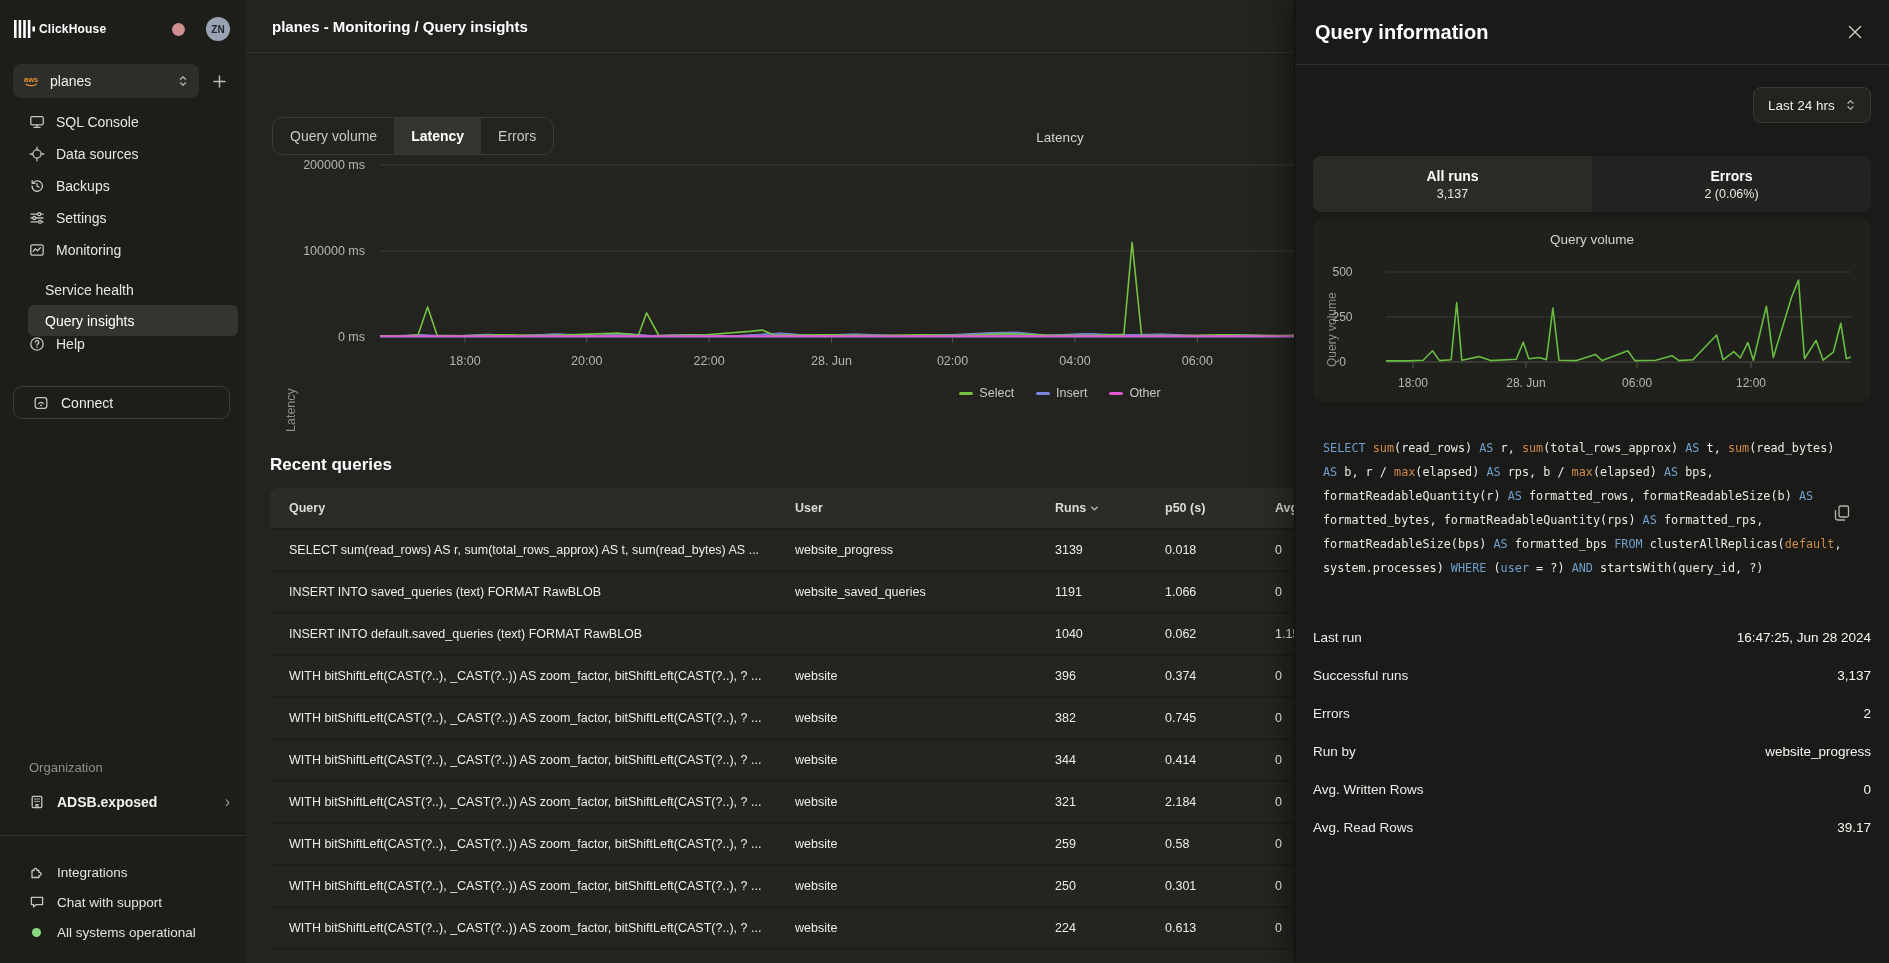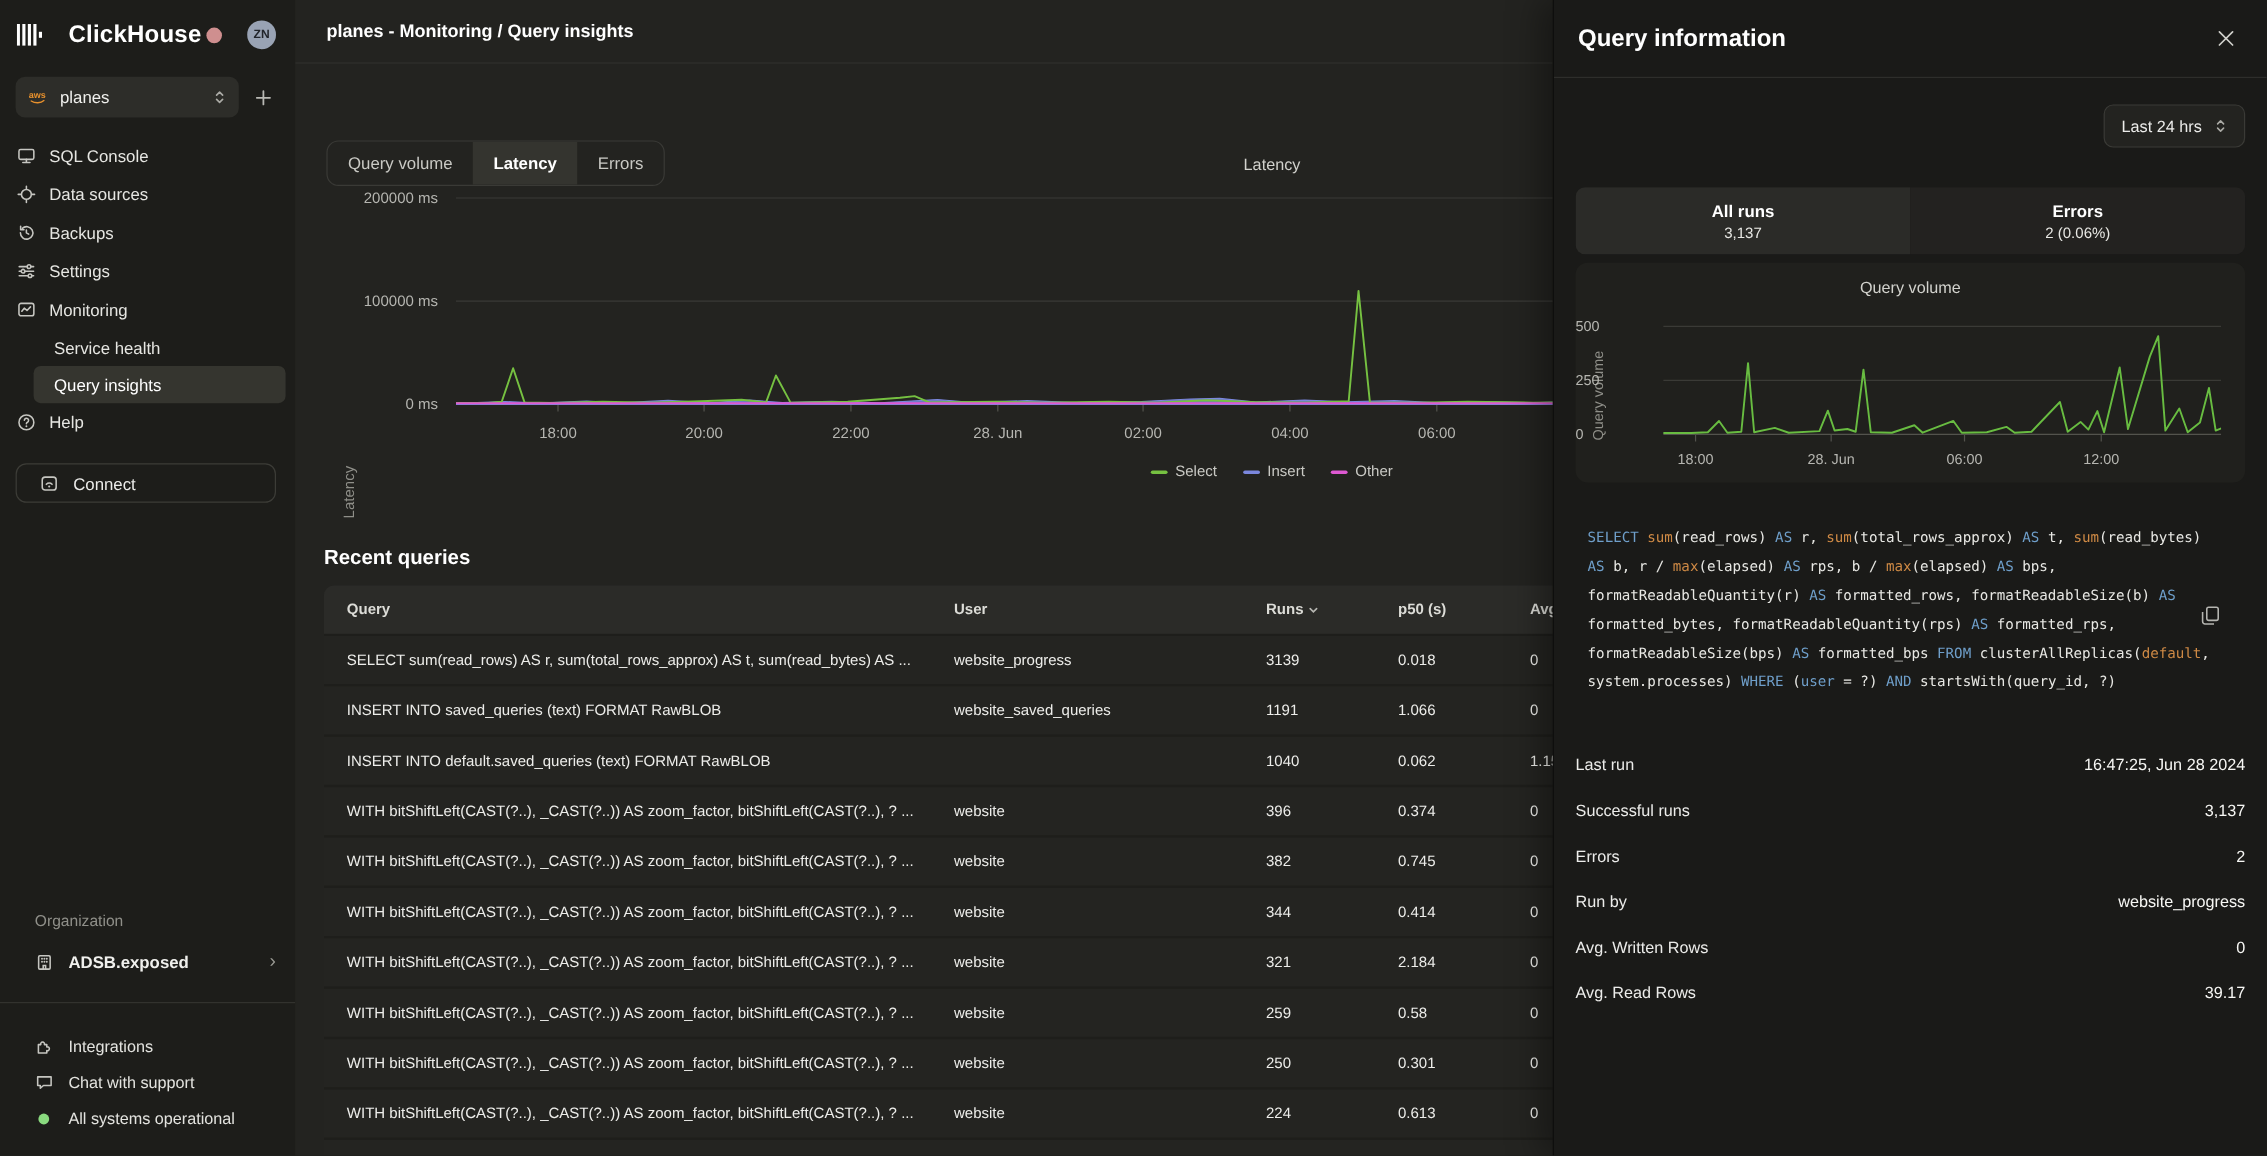--- a/index.html
+++ b/index.html
@@ -12,7 +12,7 @@
   
   .sidebar{position:absolute;left:0;top:0;width:246px;height:963px;background:#1d1d1a;}
   .logo-row{display:flex;align-items:center;height:26px;margin:16px 16px 0 14px;}
-  .brand{font-size:20px;font-weight:700;color:#fff;margin-left:19px;letter-spacing:.2px;}
+  .brand{font-size:12px;font-weight:700;color:#fff;margin-left:1px;letter-spacing:.2px;}
   .notif-dot{width:13px;height:13px;border-radius:50%;background:#cf8f8f;margin-left:auto;margin-right:21px;}
   .avatar{width:24px;height:24px;border-radius:50%;background:#99a3b4;color:#22252b;font-size:10px;font-weight:700;
     display:flex;align-items:center;justify-content:center;}

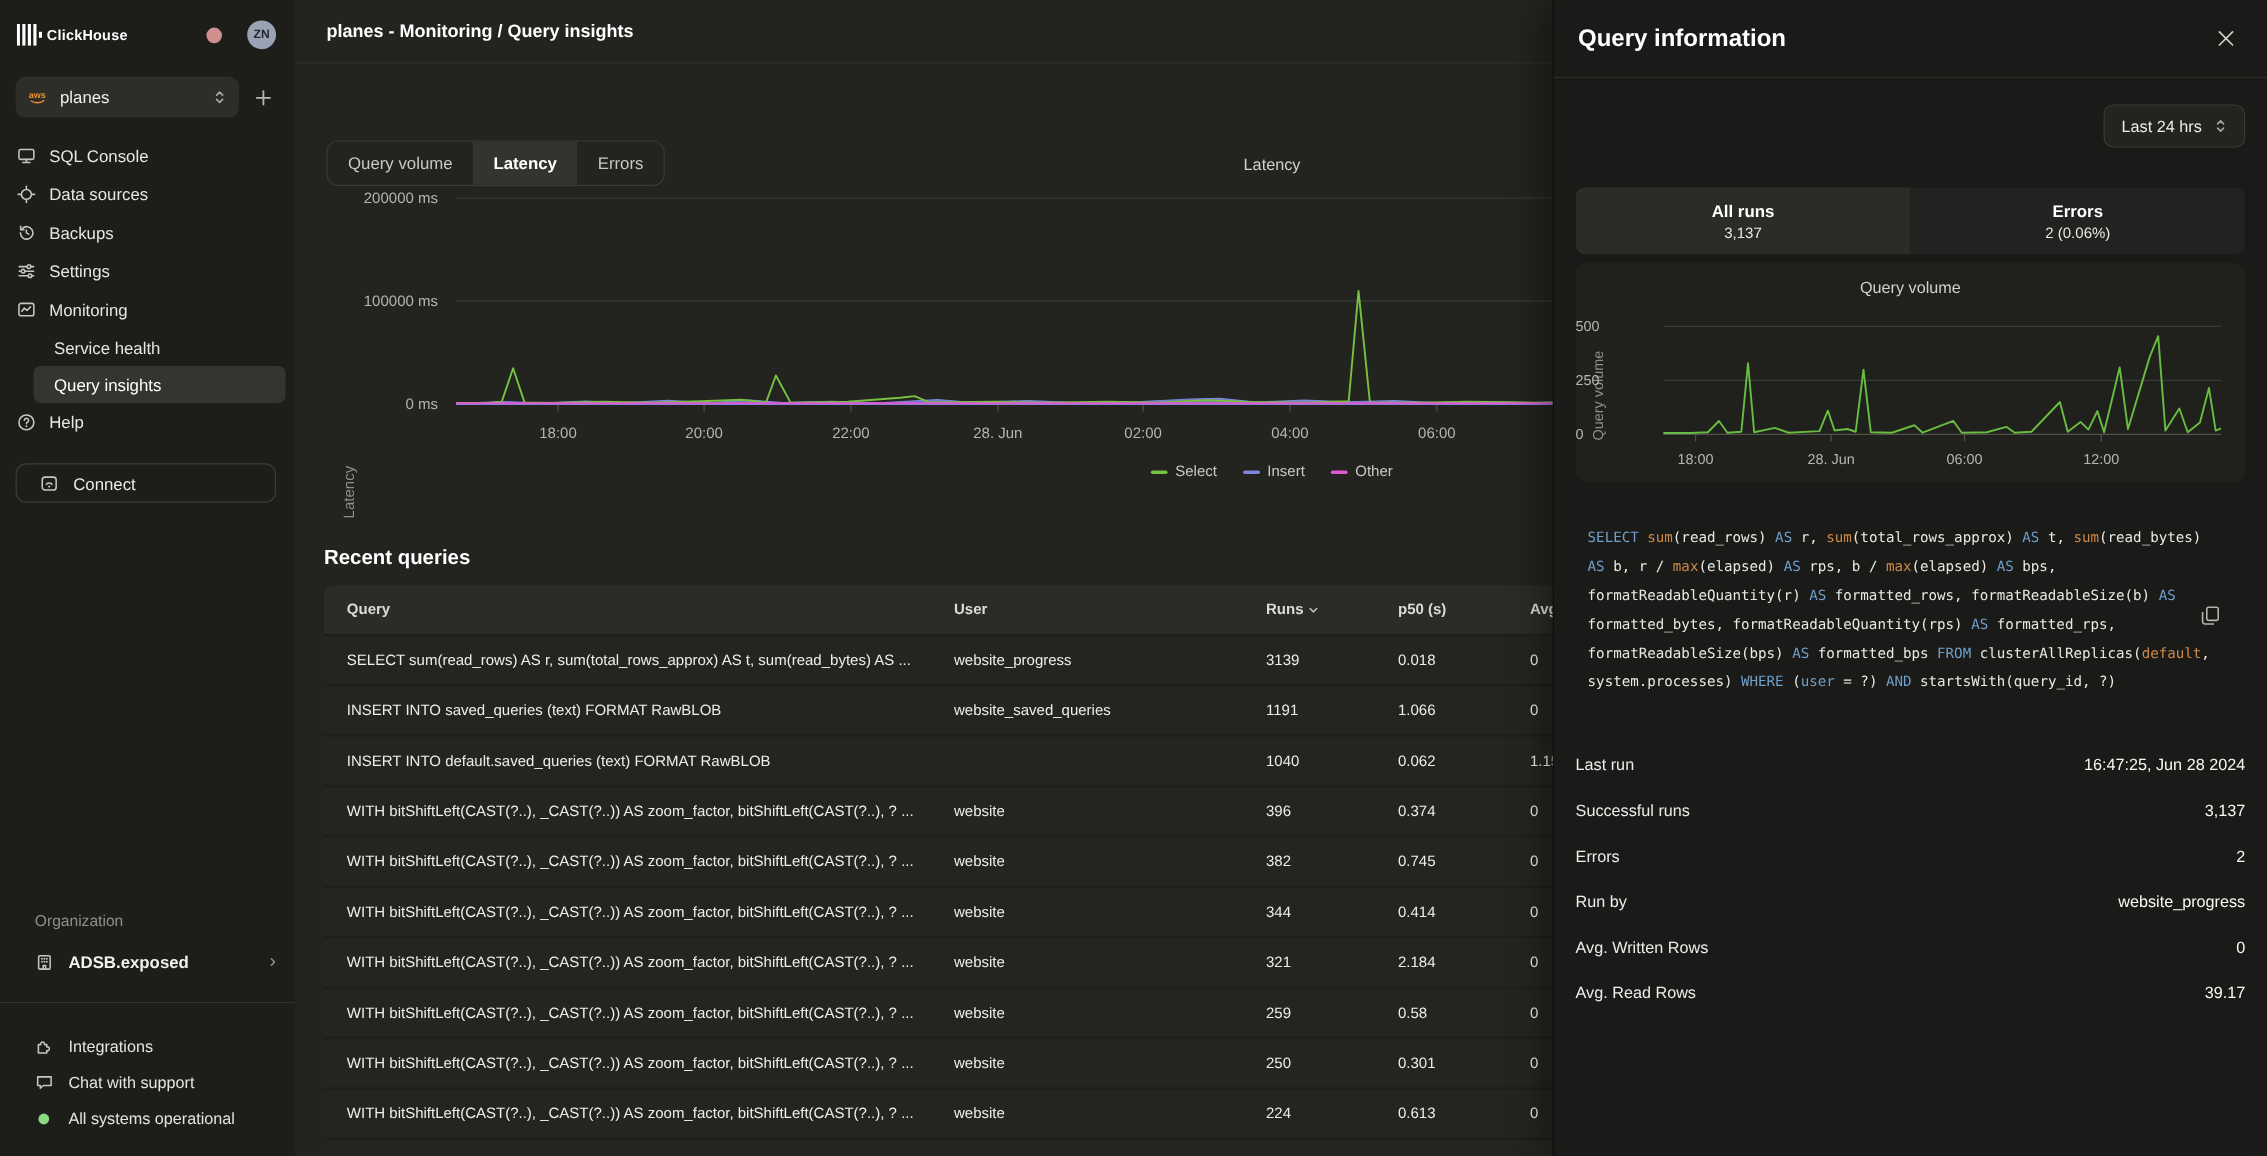--- a/index.html
+++ b/index.html
@@ -23,7 +23,7 @@
   .plus-btn{width:28px;height:28px;margin-left:6px;display:flex;align-items:center;justify-content:center;
     color:#b9b9b4;border-radius:6px;cursor:pointer;}
   .nav{margin-top:16px;}
-  .nav-item{display:flex;align-items:center;height:32px;padding-left:14px;cursor:pointer;color:#e6e6e2;}
+  .nav-item{display:flex;align-items:flex-start;height:32px;padding-left:29px;cursor:pointer;color:#e6e6e2;}
   .nav-item .icon{width:16px;height:16px;display:flex;align-items:center;justify-content:center;}
   .nav-item .lbl{font-size:14px;margin-left:11px;}
   .sub-item{display:flex;align-items:center;height:31px;margin:0 8px 0 28px;padding-left:17px;border-radius:6px;

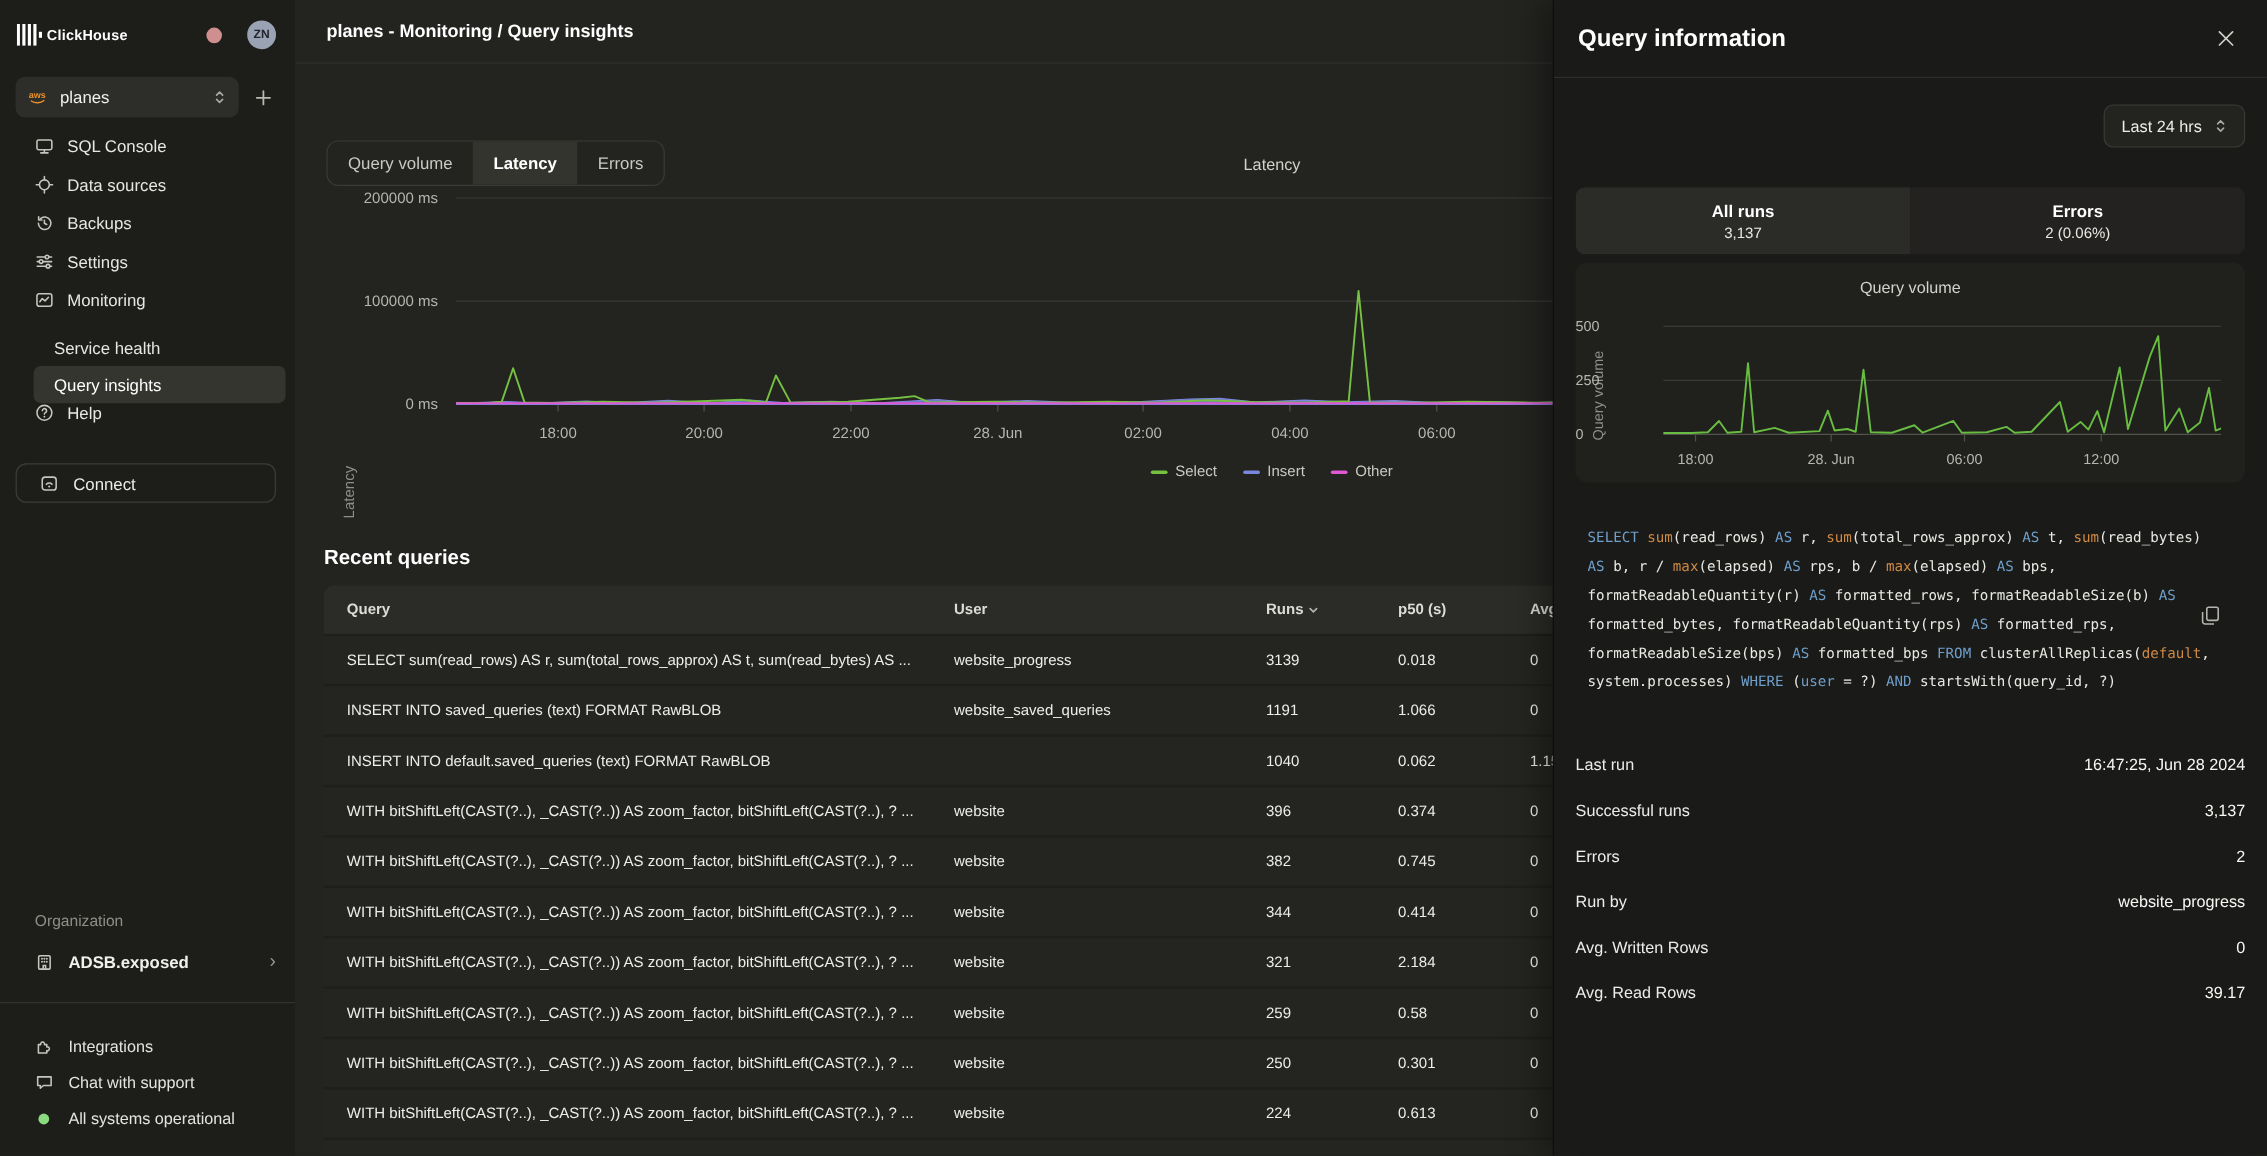--- a/index.html
+++ b/index.html
@@ -85,7 +85,7 @@
   .segment.inactive{background:#232220;}
   .mini-card{position:relative;margin:7px 18px 0 18px;height:183px;background:#20201d;border-radius:10px;}
   .mini-title{position:absolute;left:0;top:13px;width:100%;text-align:center;font-size:13.5px;color:#d2d2cd;}
-  .mini-ytick{position:absolute;left:0;width:59px;text-align:left;font-size:12px;color:#b6b6b1;}
+  .mini-ytick{position:absolute;left:0;width:59px;text-align:center;font-size:12px;color:#b6b6b1;}
   .mini-xtick{position:absolute;width:60px;text-align:center;font-size:12px;color:#b6b6b1;}
   .p-tabs{margin-top:28px;height:40px;display:flex;border-bottom:1px solid #32322f;}
   .p-tab{flex:1;display:flex;align-items:center;justify-content:center;font-size:13.5px;color:#9c9c97;

